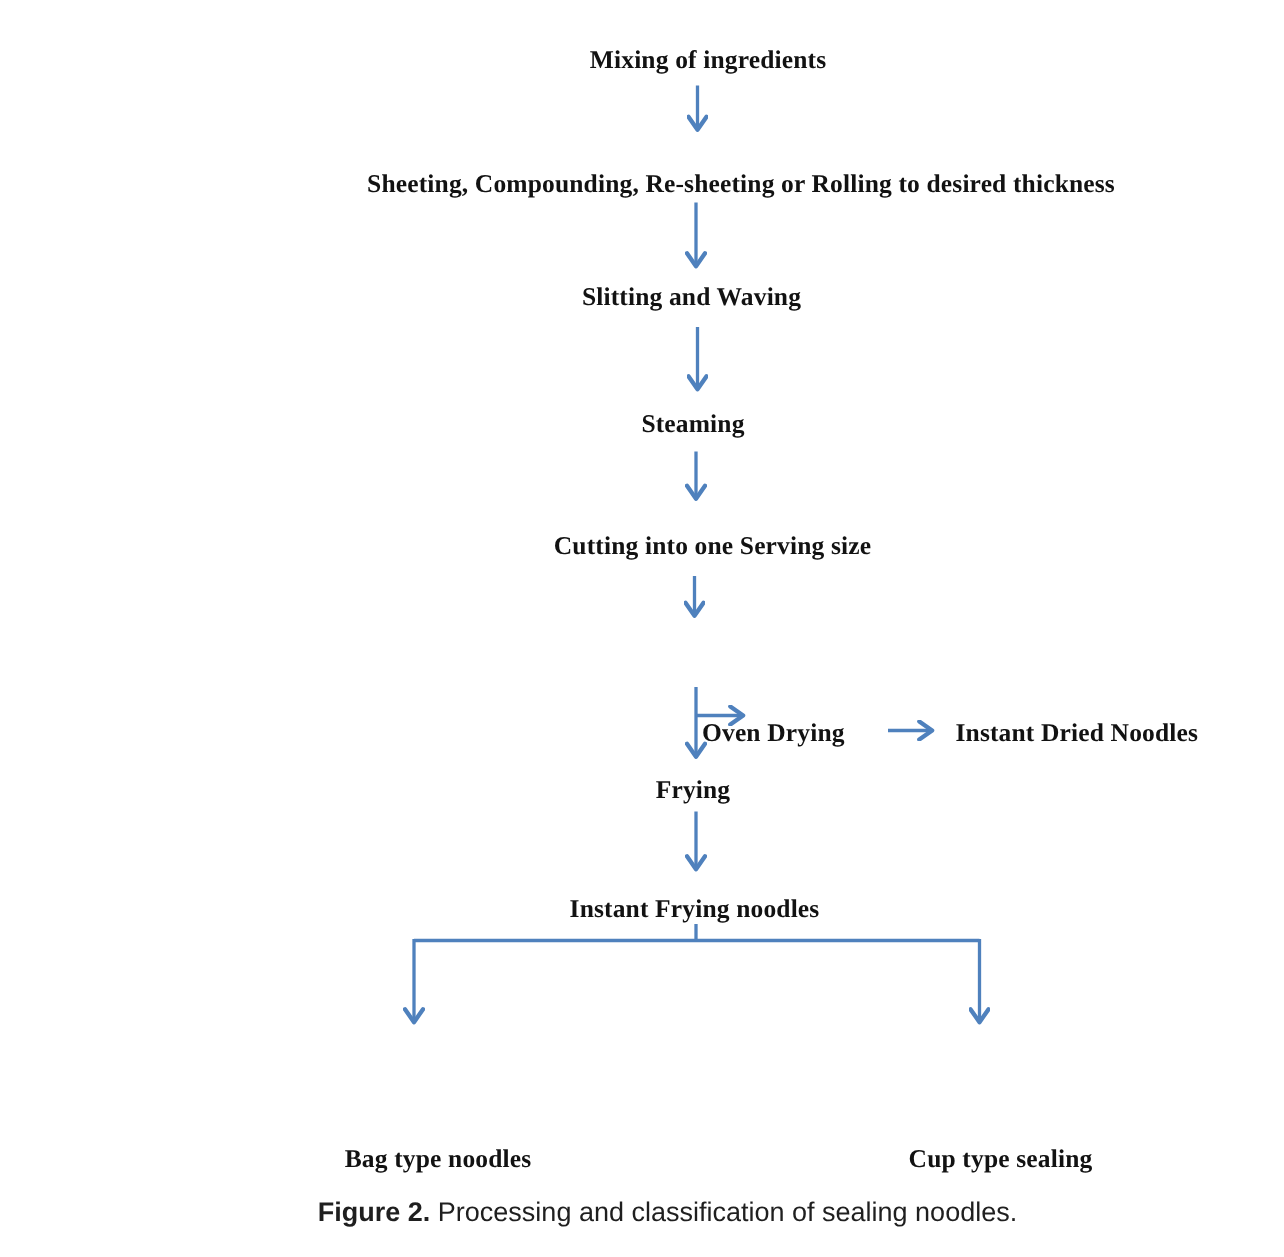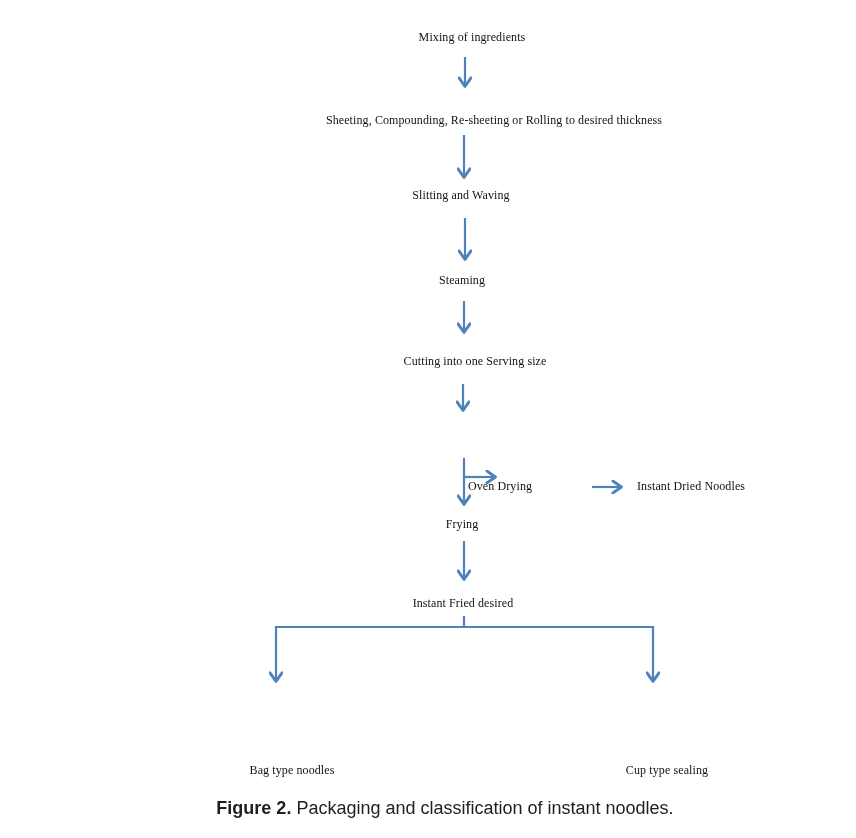--- a/index.html
+++ b/index.html
@@ -26,8 +26,8 @@
     position:absolute;
     transform:translateX(-50%);
     white-space:nowrap;
-    font-weight:normal;
-    font-size:12px;
+    font-weight:bold;
+    font-size:17px;
     line-height:1.1;
     color:var(--ink);
     letter-spacing:0.1px;

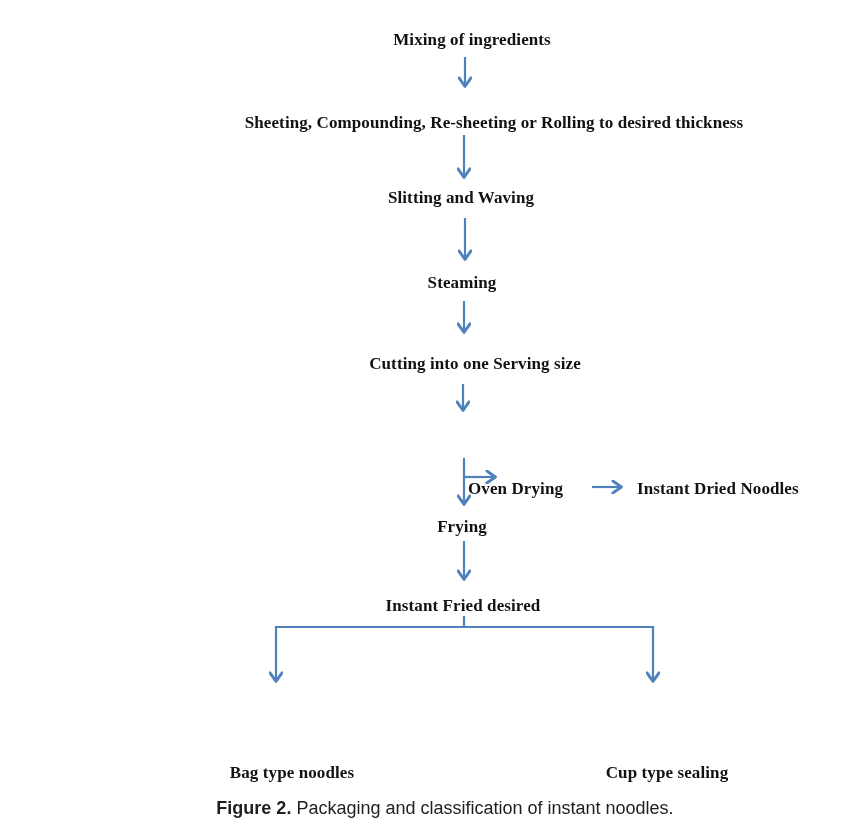--- a/index.html
+++ b/index.html
@@ -84,7 +84,7 @@
   <div class="stage anchor-left" style="left:637px;top:480px;">Instant Dried Noodles</div>
 
   <div class="stage" style="left:462px;top:518px;">Frying</div>
-  <div class="stage" style="left:463px;top:597px;">Instant Fried desired</div>
+  <div class="stage" style="left:463px;top:597px;">Instant Frying noodles</div>
 
   <div class="stage" style="left:256px;top:764px;margin-left:36px;">Bag type noodles</div>
   <div class="stage" style="left:667px;top:764px;">Cup type sealing</div>

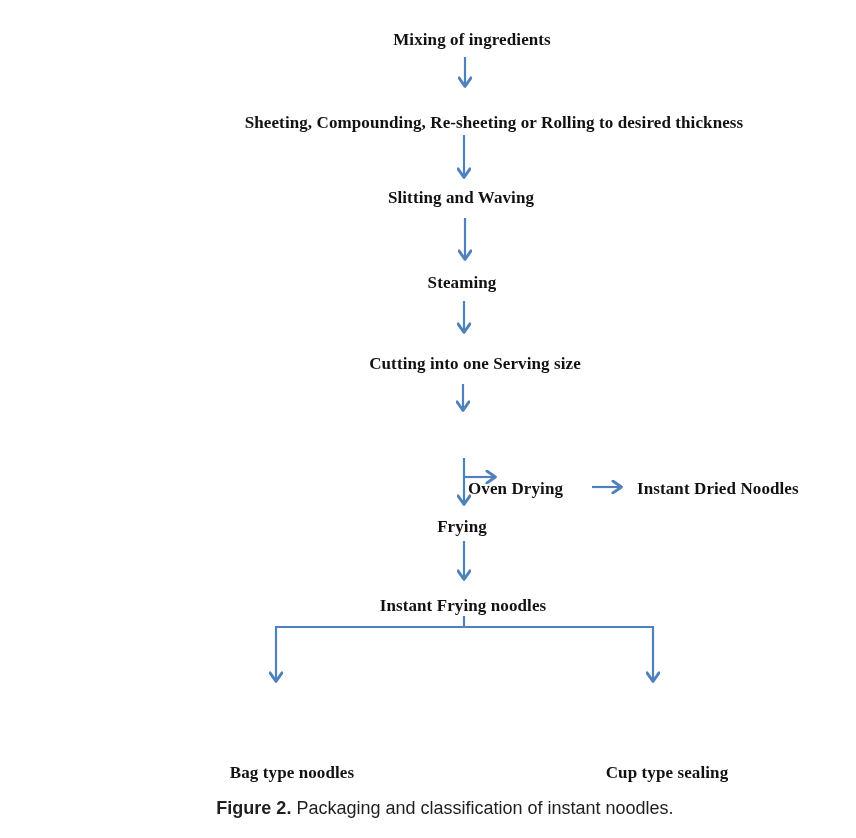--- a/index.html
+++ b/index.html
@@ -90,7 +90,7 @@
   <div class="stage" style="left:667px;top:764px;">Cup type sealing</div>
 
   <div class="caption" style="left:445px;top:798px;">
-    <span class="prefix">Figure 2.</span><span>Packaging and classification of instant noodles.</span>
+    <span class="prefix">Figure 2.</span><span>Processing and classification of sealing noodles.</span>
   </div>
 
 </div>

